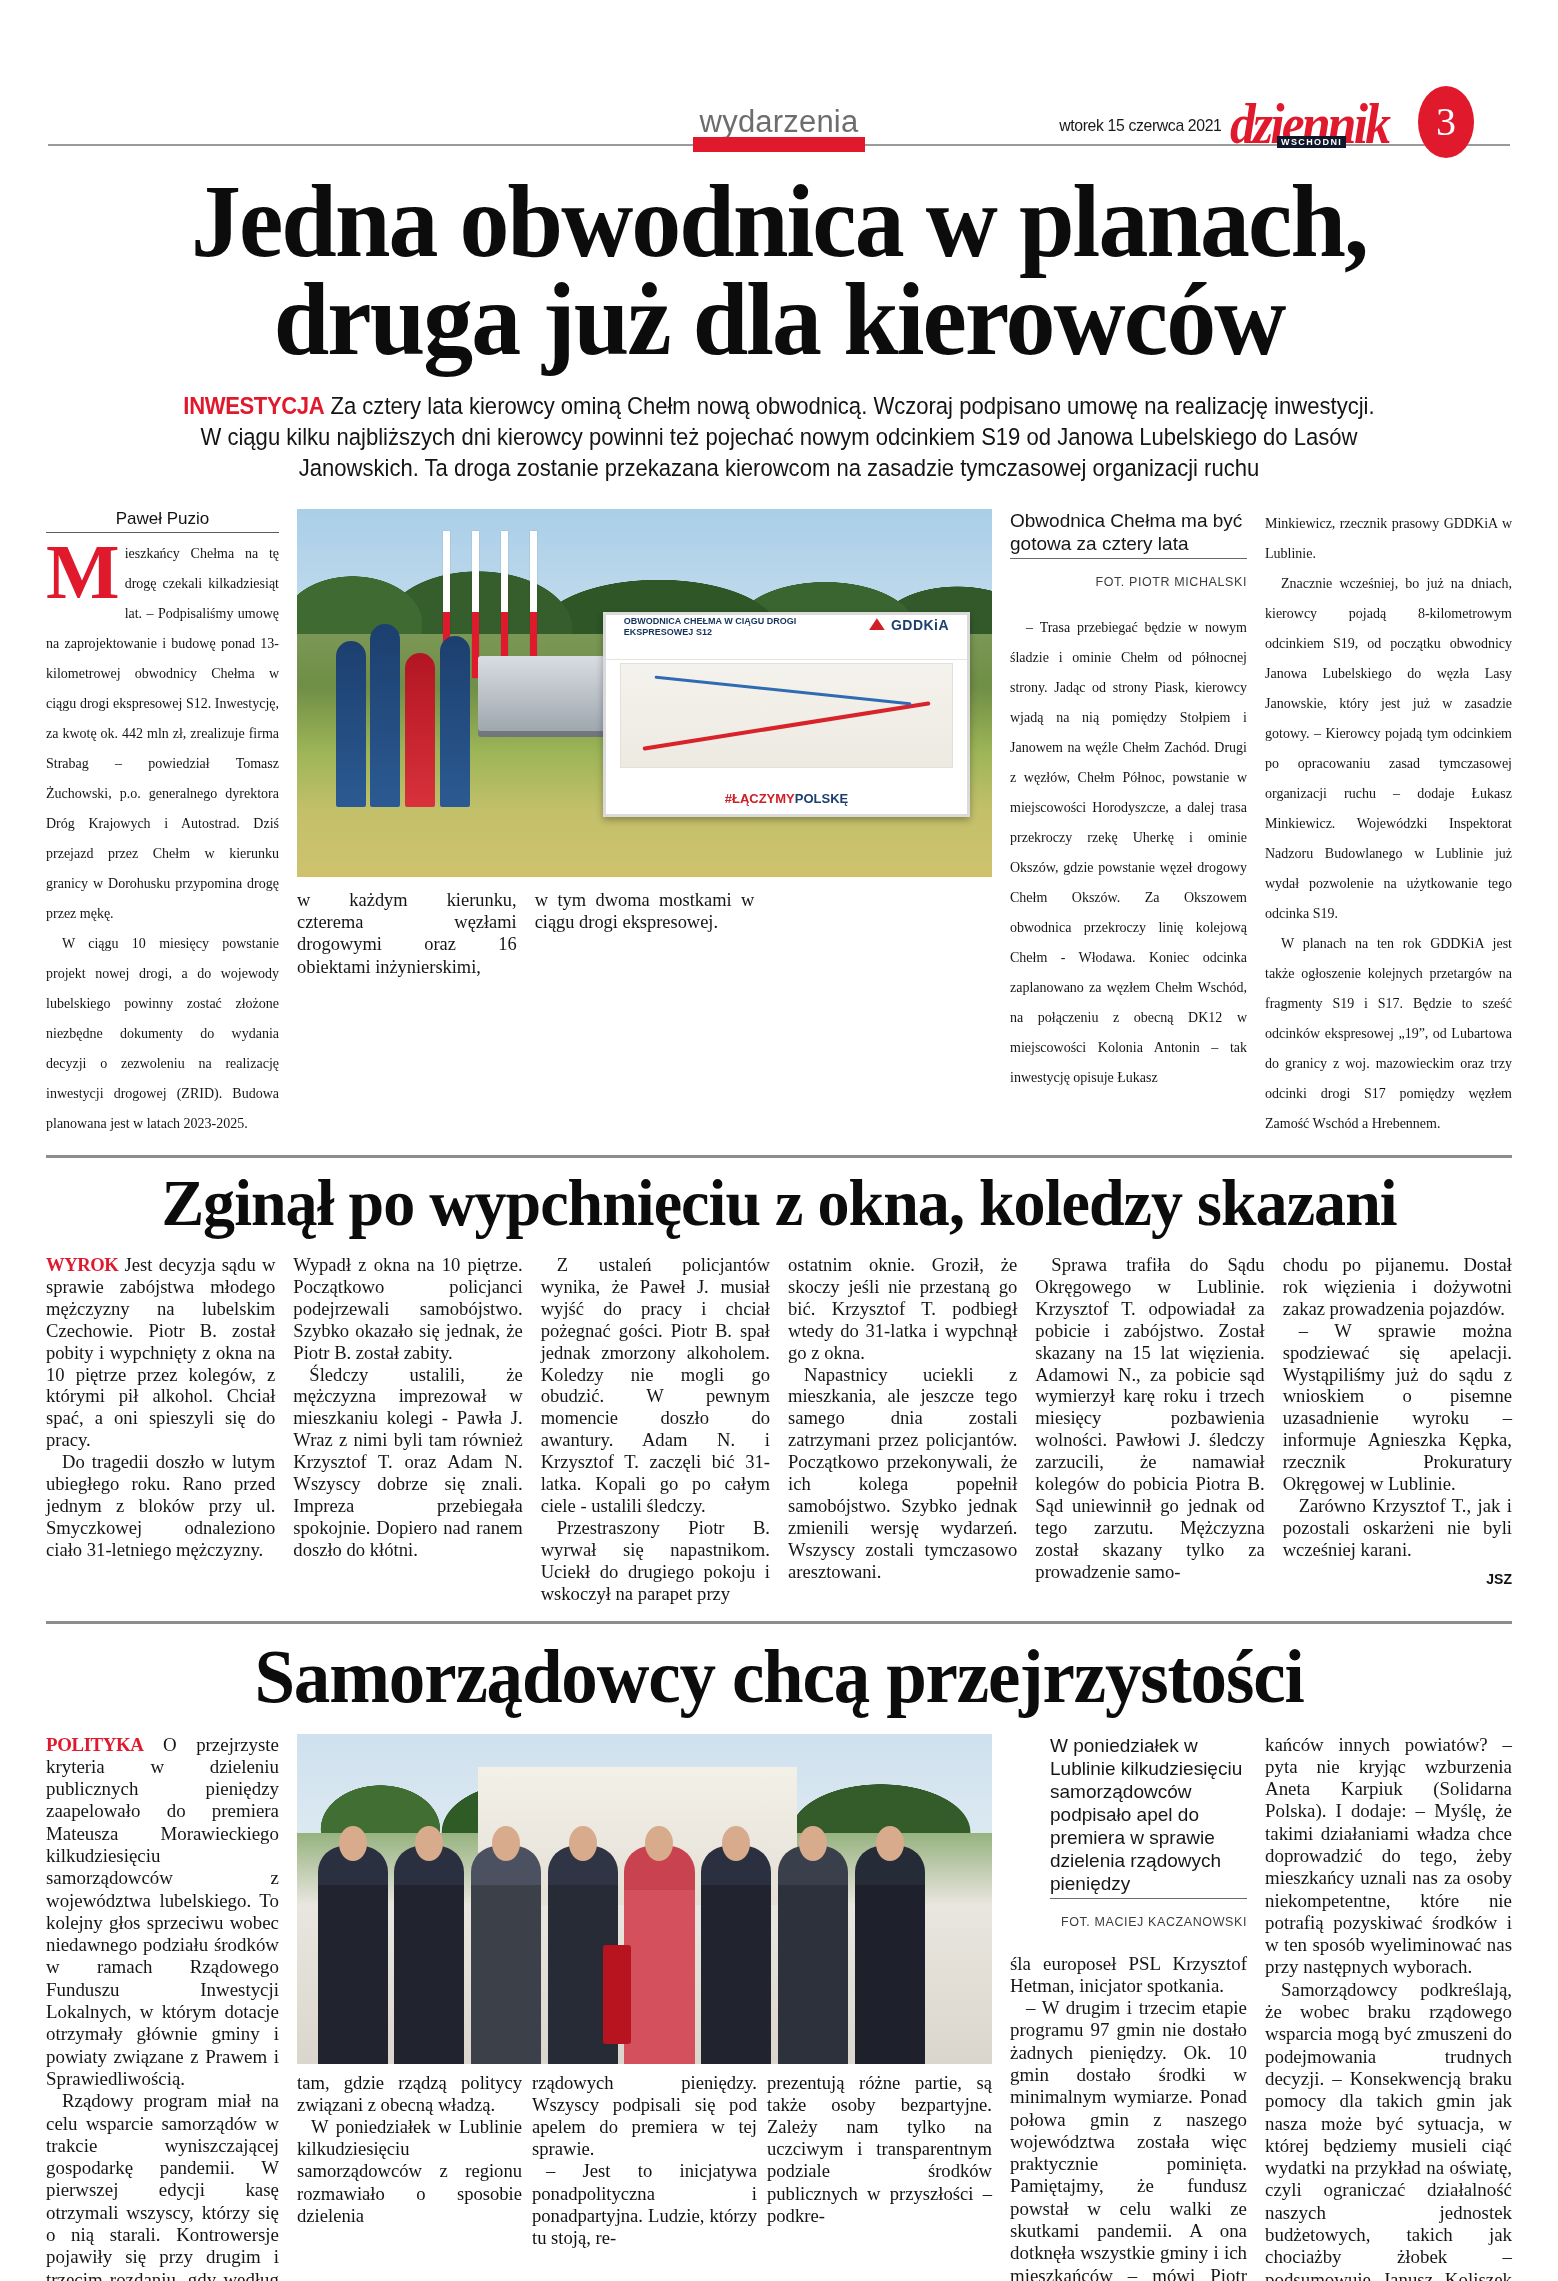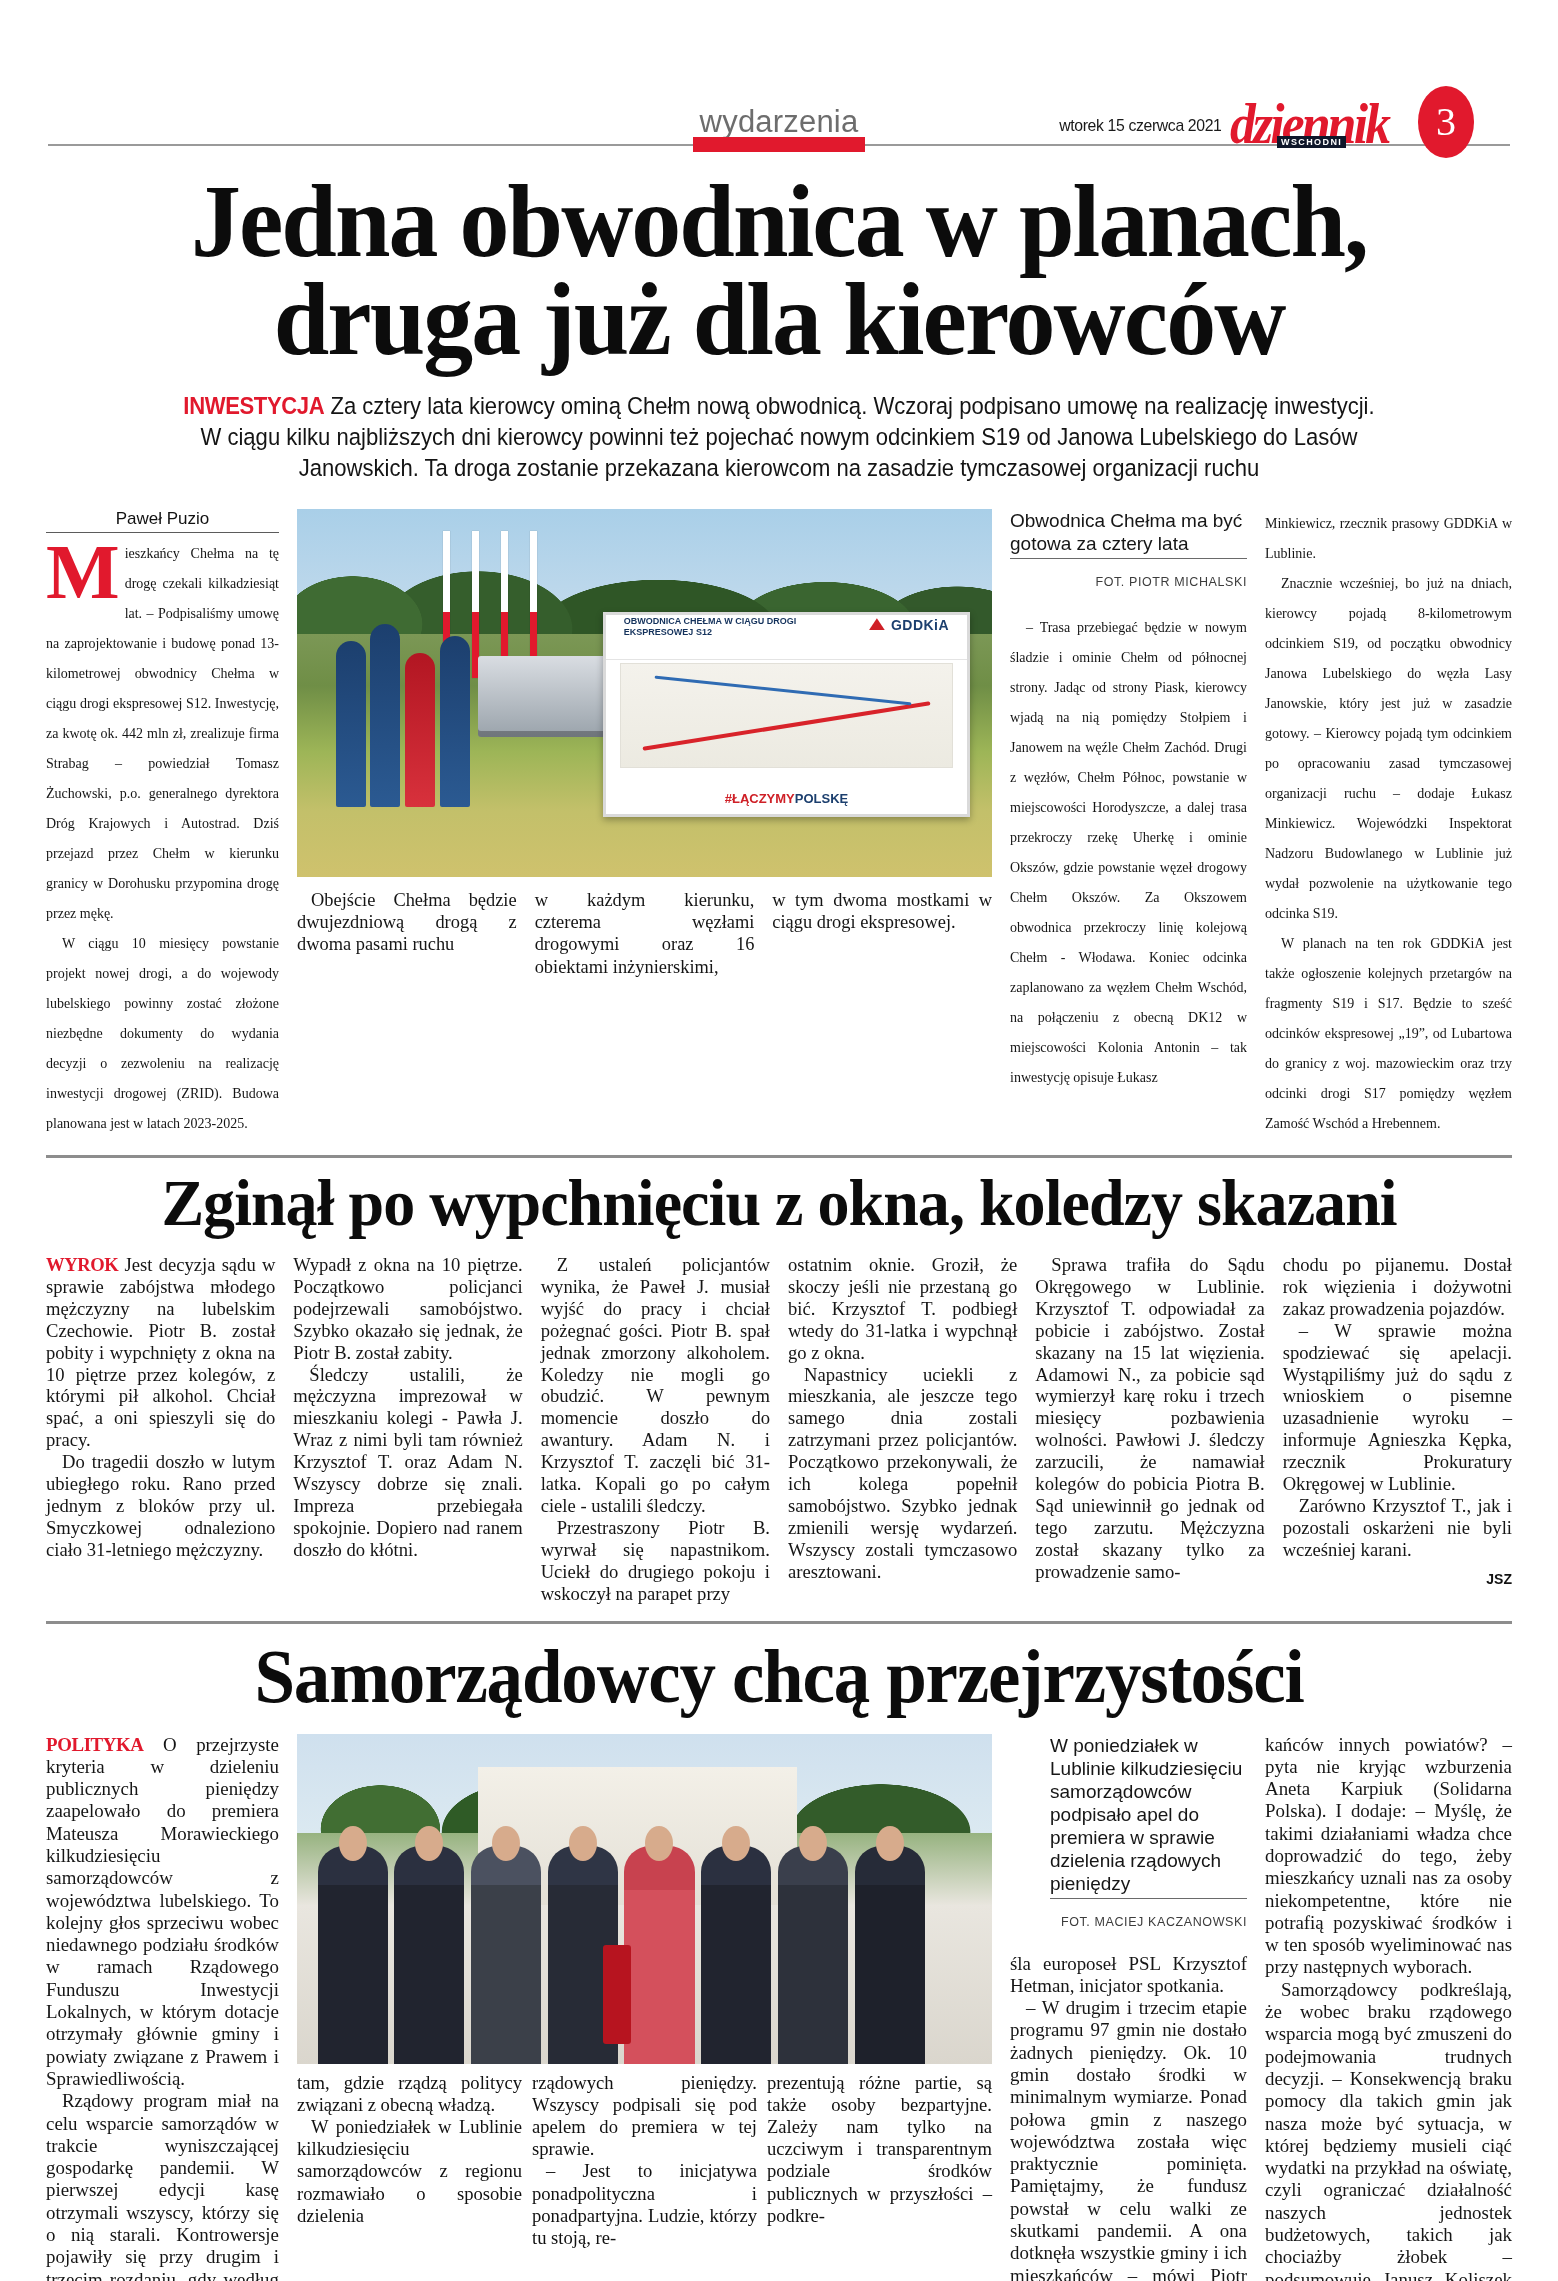--- a/index.html
+++ b/index.html
@@ -486,7 +486,6 @@
         </div>
       </div>
       <div class="cap-grid photo-caption">
-        <p>Obejście Chełma będzie dwujezdniową drogą z dwoma pasami ruchu</p>
         <p class="noind">w każdym kierunku, czterema węzłami drogowymi oraz 16 obiektami inżynierskimi,</p>
         <p class="noind">w tym dwoma mostkami w ciągu drogi ekspresowej.</p>
       </div>

